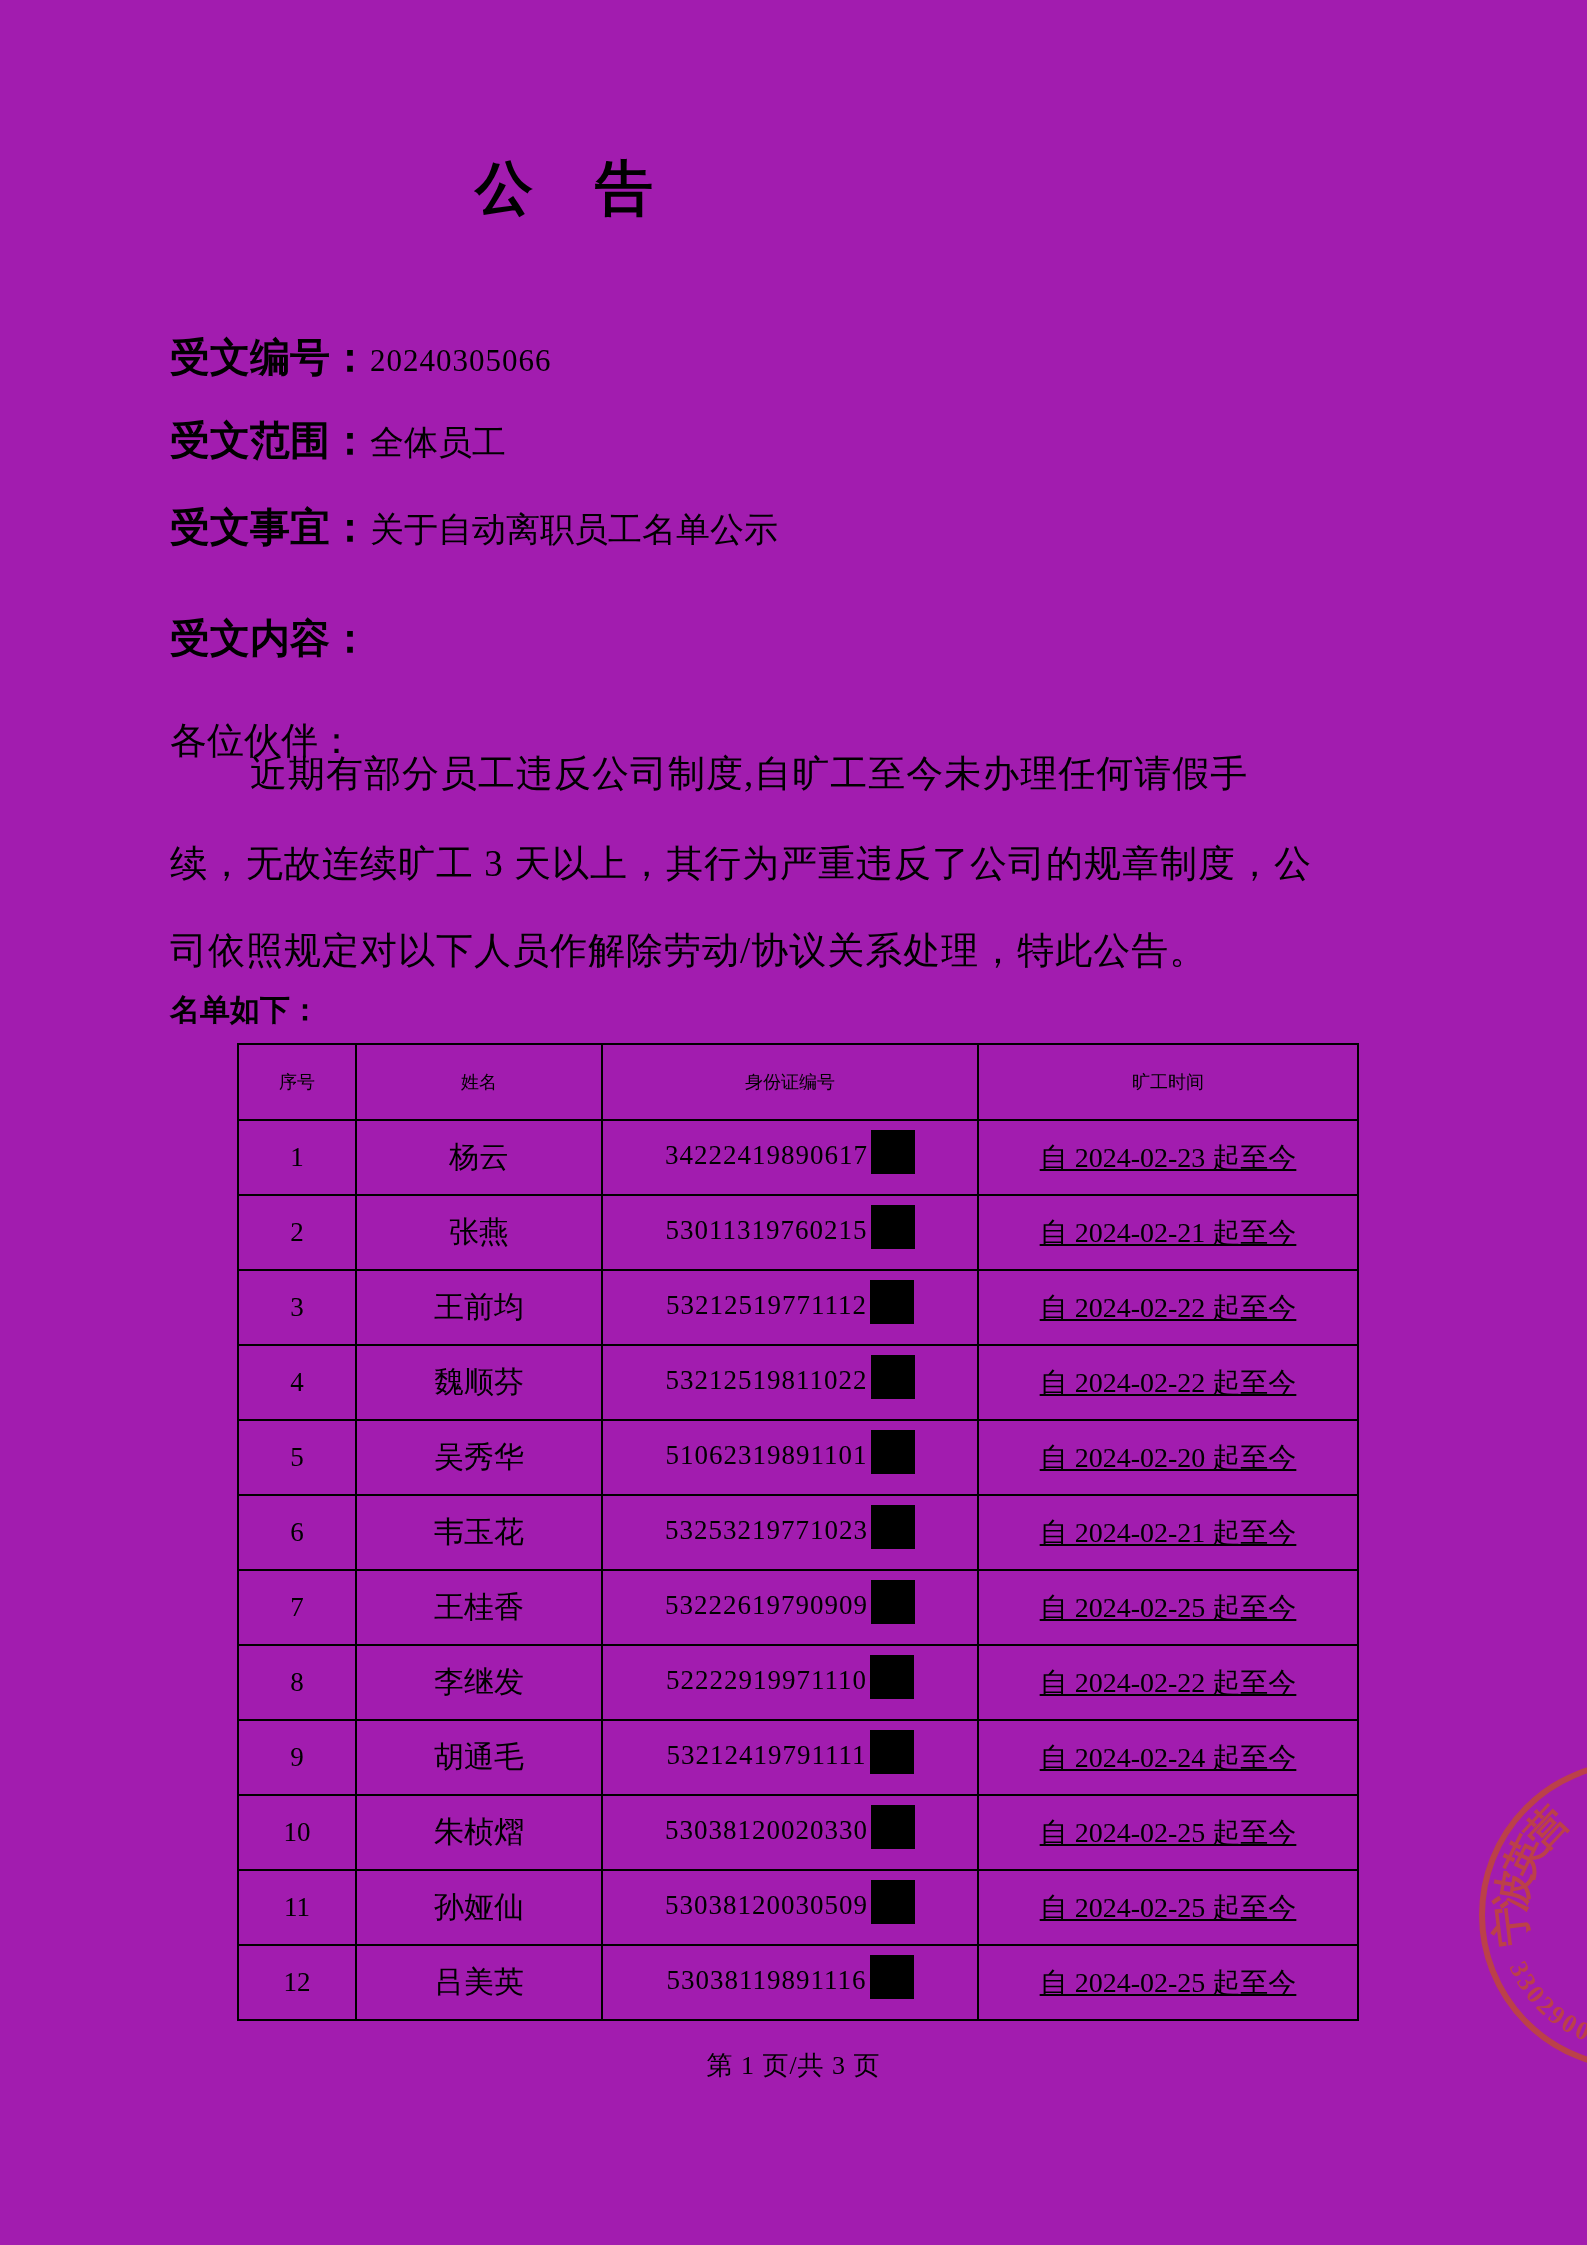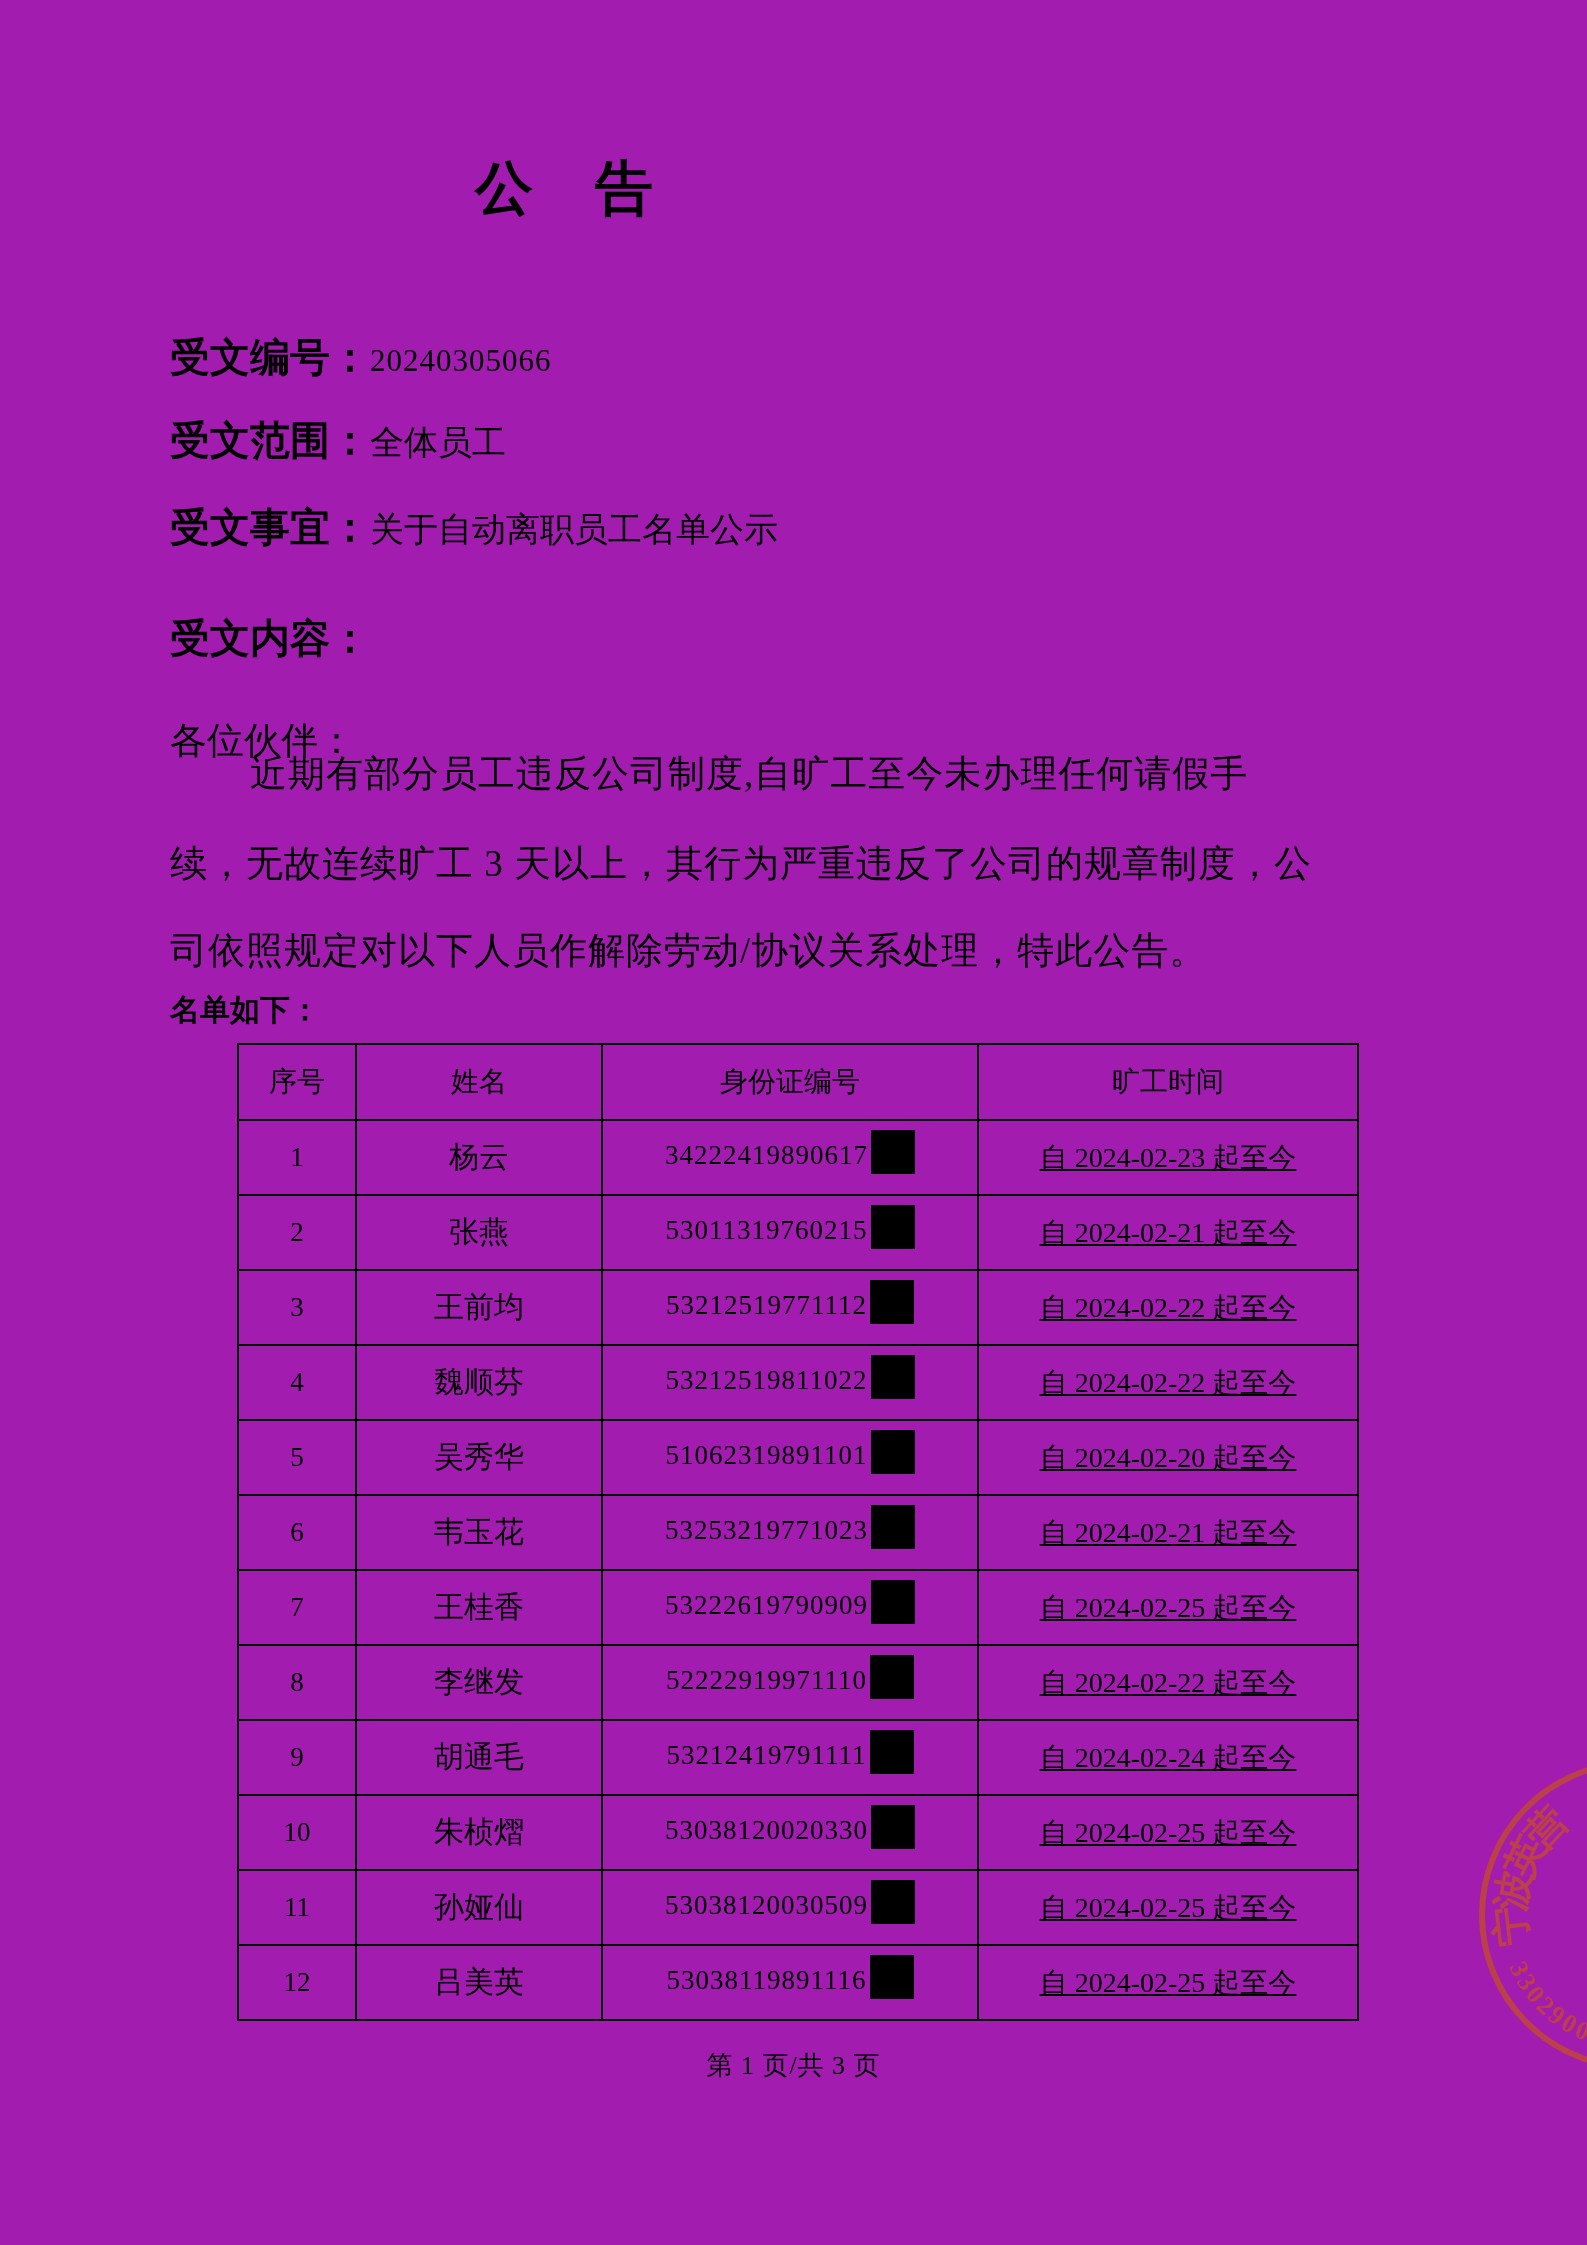--- a/index.html
+++ b/index.html
@@ -29,7 +29,7 @@
     border:2px solid #000;text-align:center;vertical-align:middle;
     font-weight:400;padding:0;
   }
-  table.roster th{height:74px;font-size:28px;text-align:center;}
+  table.roster th{height:74px;font-size:18px;text-align:center;}
   table.roster td{height:73px;}
   td.c-no{font-size:27px;}
   td.c-name{font-size:30px;}

